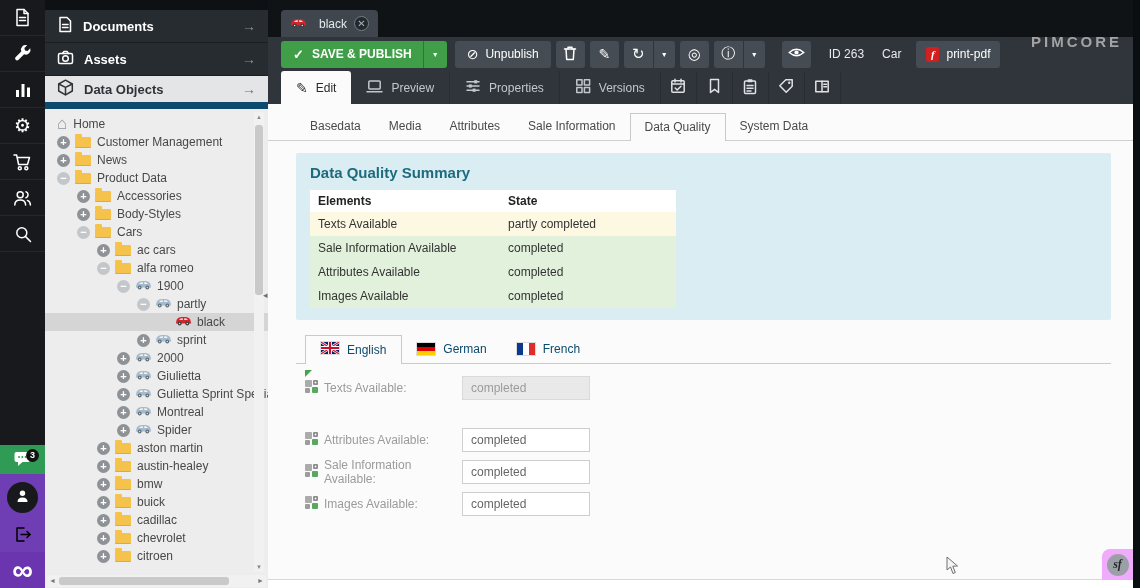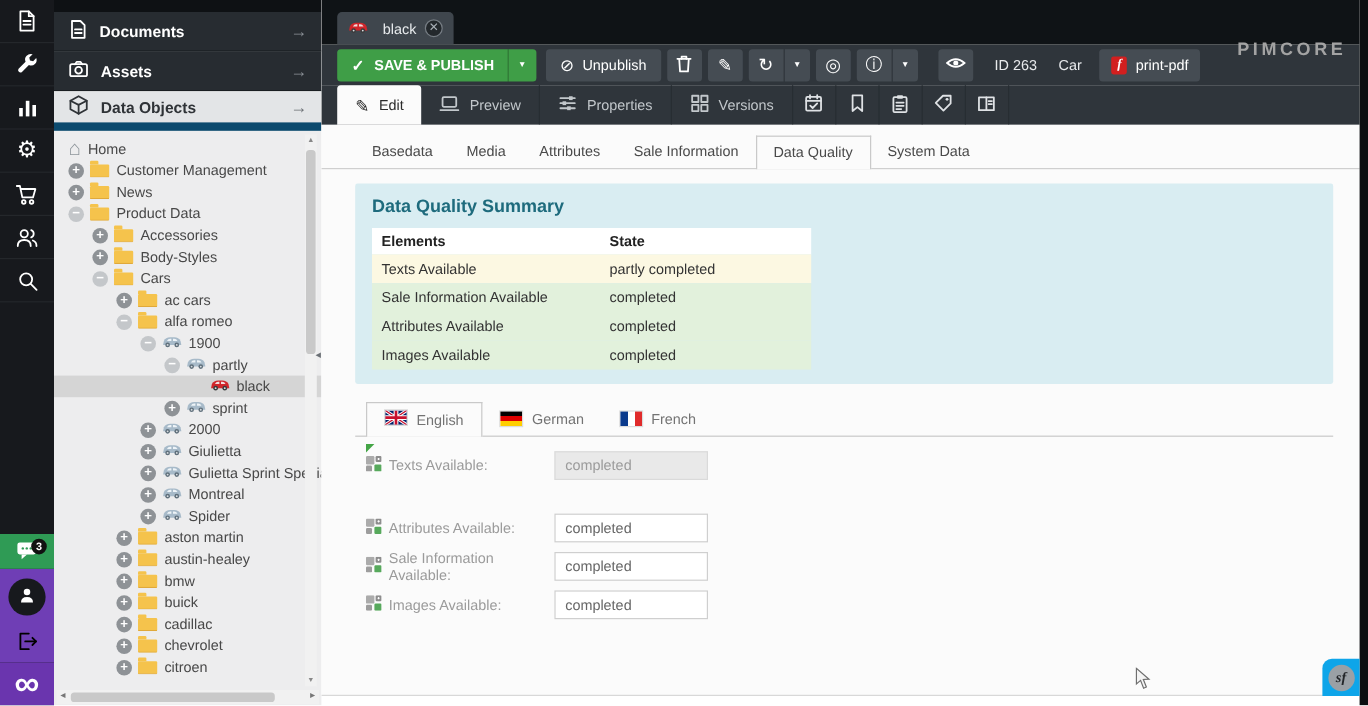--- a/index.html
+++ b/index.html
@@ -112,7 +112,7 @@
 
   .ltabs{ margin:14px 22px 0 28px; border-bottom:1px solid #c9c9c9; display:flex; align-items:flex-end;
     padding-left:9px; height:30px; }
-  .ltab{ display:flex; align-items:center; gap:8px; padding:6px 15px 7px; font-size:12px; color:#737373; cursor:pointer; }
+  .ltab{ display:flex; align-items:center; gap:8px; padding:6px 15px 7px; font-size:12px; color:#0c4a6e; cursor:pointer; }
   .ltab.active{ background:#fbfbfb; border:1px solid #c9c9c9; border-bottom:none; margin-bottom:-1px; }
   .flag{ width:18px; height:12px; display:inline-block; flex:none; box-shadow:0 0 0 1px rgba(0,0,0,.12); }
   .flag-de{ background:linear-gradient(#000 33%, #d00 33% 66%, #ffce00 66%); }

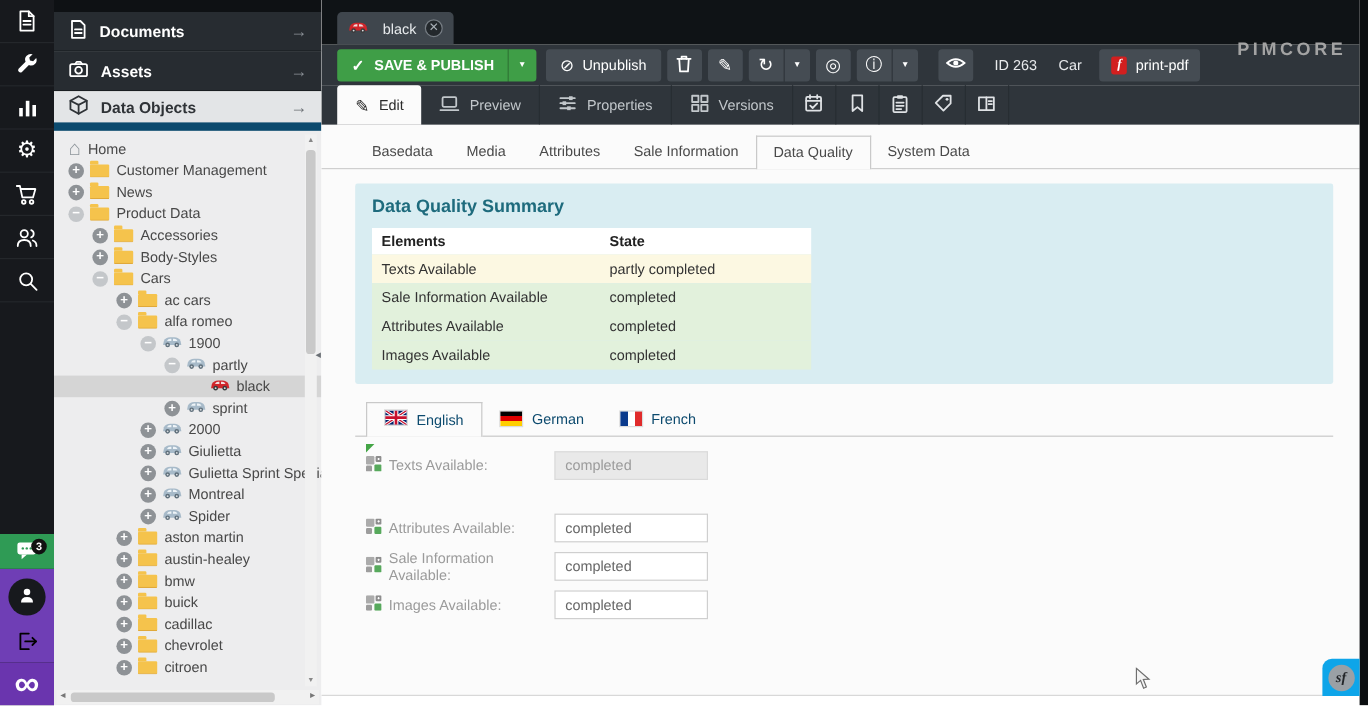--- a/index.html
+++ b/index.html
@@ -129,7 +129,7 @@
     border-top:7px solid #44a546; border-right:7px solid transparent; }
 
   .redge{ position:absolute; right:0; top:0; width:7px; height:588px; background:#0b0e10; z-index:8; }
-  .sfbadge{ position:absolute; right:7px; bottom:8px; width:31px; height:31px; background:#0ea5e9;
+  .sfbadge{ position:absolute; right:7px; bottom:8px; width:31px; height:31px; background:#f0abfc;
     border-radius:8px 0 0 0; display:flex; align-items:center; justify-content:center; z-index:9; cursor:pointer; }
   .sfcircle{ width:22px; height:22px; border-radius:50%; background:#9aa0a5; color:#24272a;
     font-family:"Liberation Serif", serif; font-style:italic; font-weight:bold; font-size:12px;

